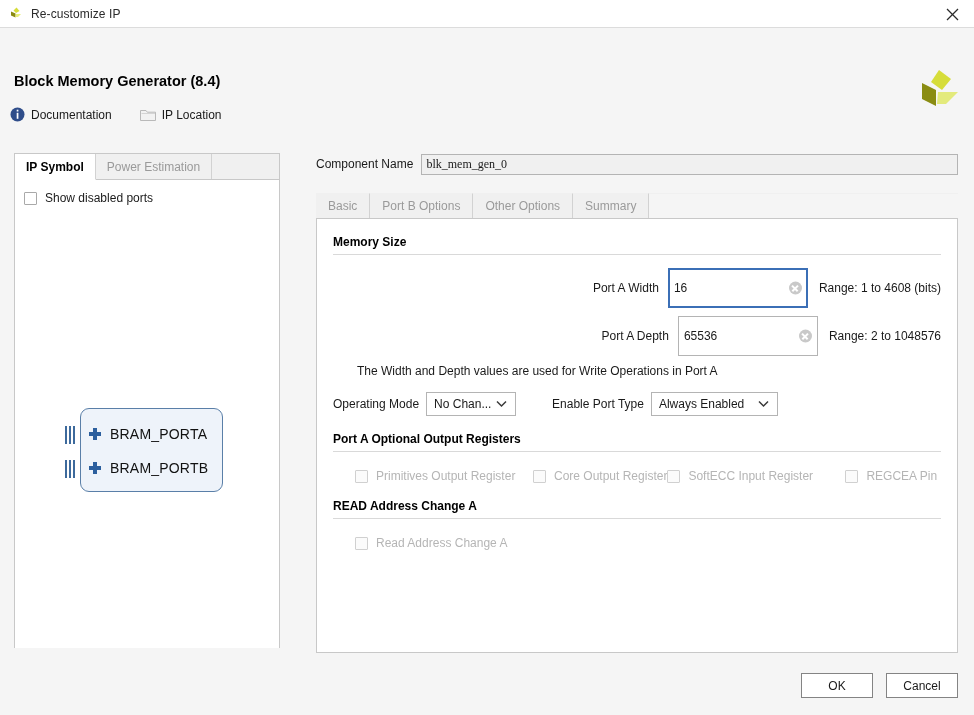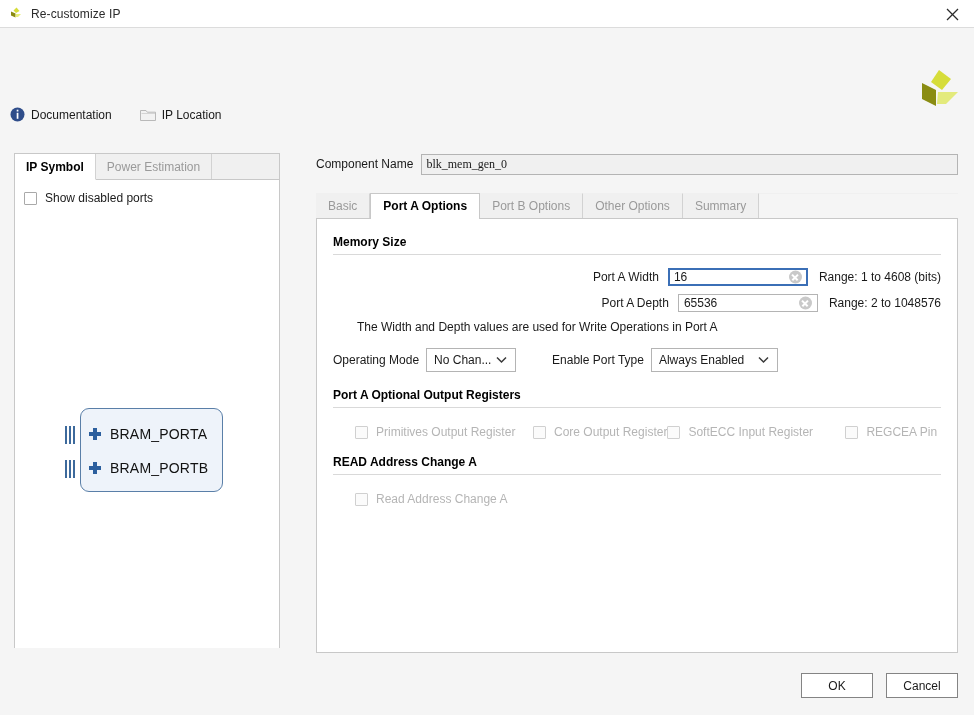--- a/index.html
+++ b/index.html
@@ -495,6 +495,7 @@
 </div>
 
 <div class="header">
+  <div class="header-title">Block Memory Generator (8.4)</div>
   <svg class="header-logo" viewBox="0 0 44 42">
     <polygon points="23,2 35,11 26,22 15,14" fill="#d6dd3a"></polygon>
     <polygon points="6,15 20,22 20,38 6,31" fill="#8a8c12"></polygon>

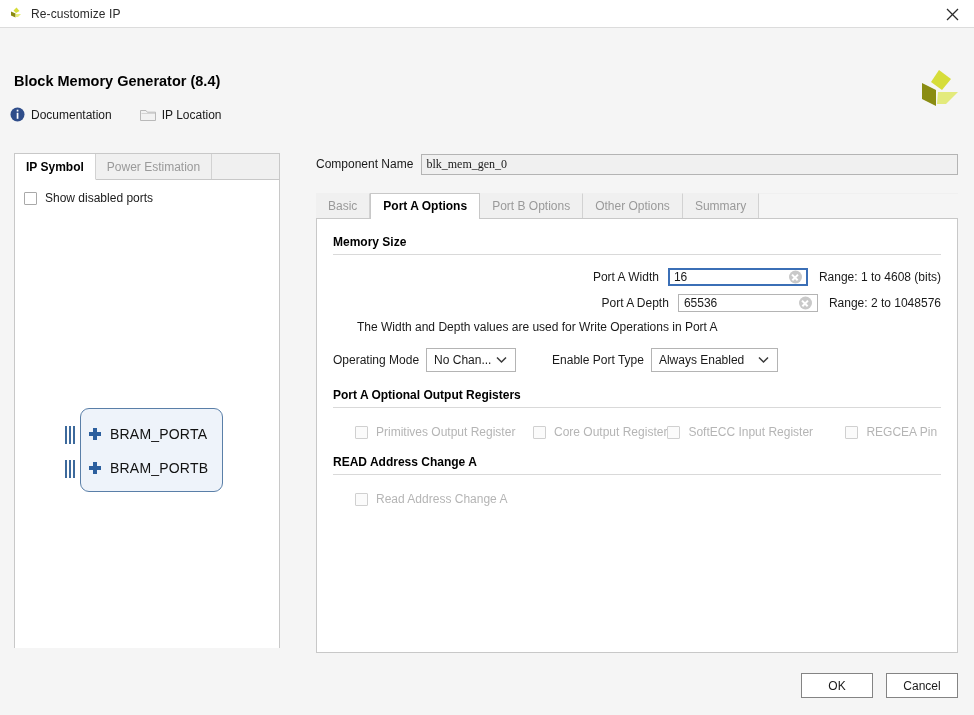--- a/index.html
+++ b/index.html
@@ -571,9 +571,6 @@
   <div class="tabbar">
     <div class="tab">
       <span>Basic</span>
-    </div>
-    <div class="tab active">
-      <span>Port A Options</span>
     </div>
     <div class="tab">
       <span>Port B Options</span>

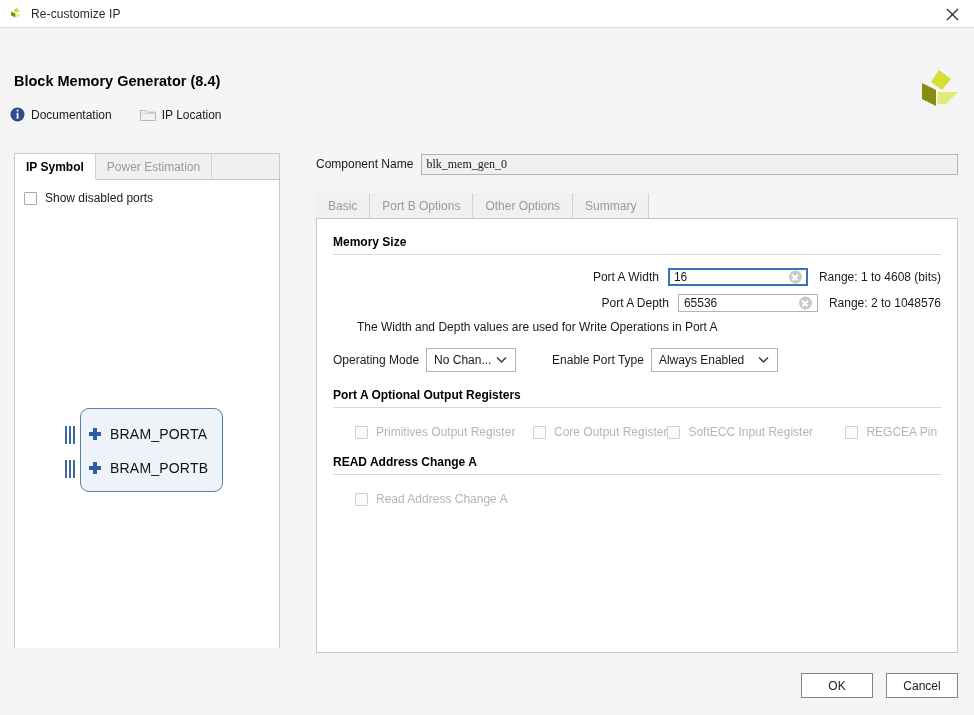--- a/index.html
+++ b/index.html
@@ -342,7 +342,7 @@
   .txtfield {
     position: relative;
     width: 140px;
-    height: 18px;
+    height: 40px;
     box-sizing: border-box;
   }
   .txtfield input {

